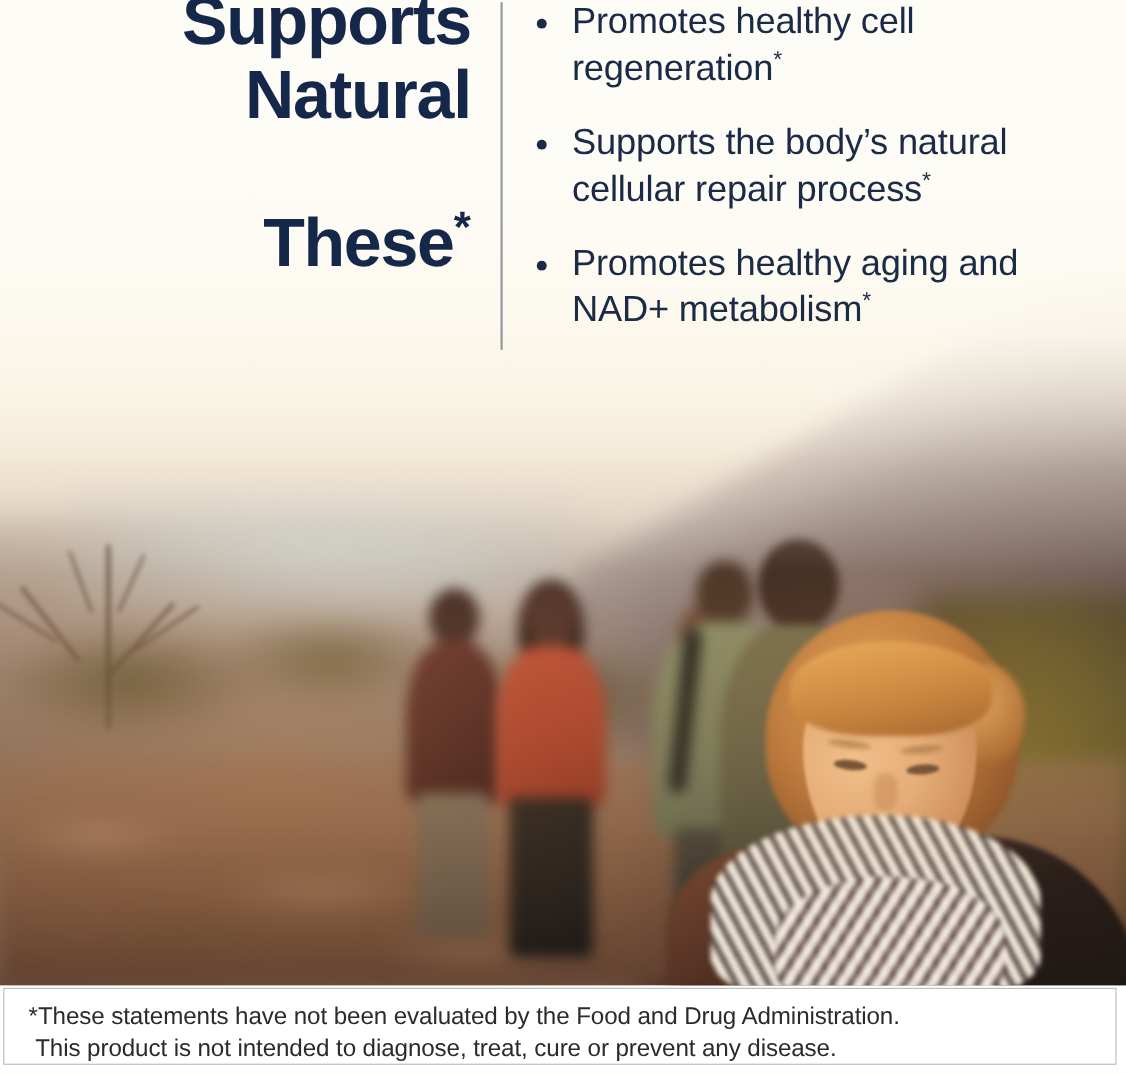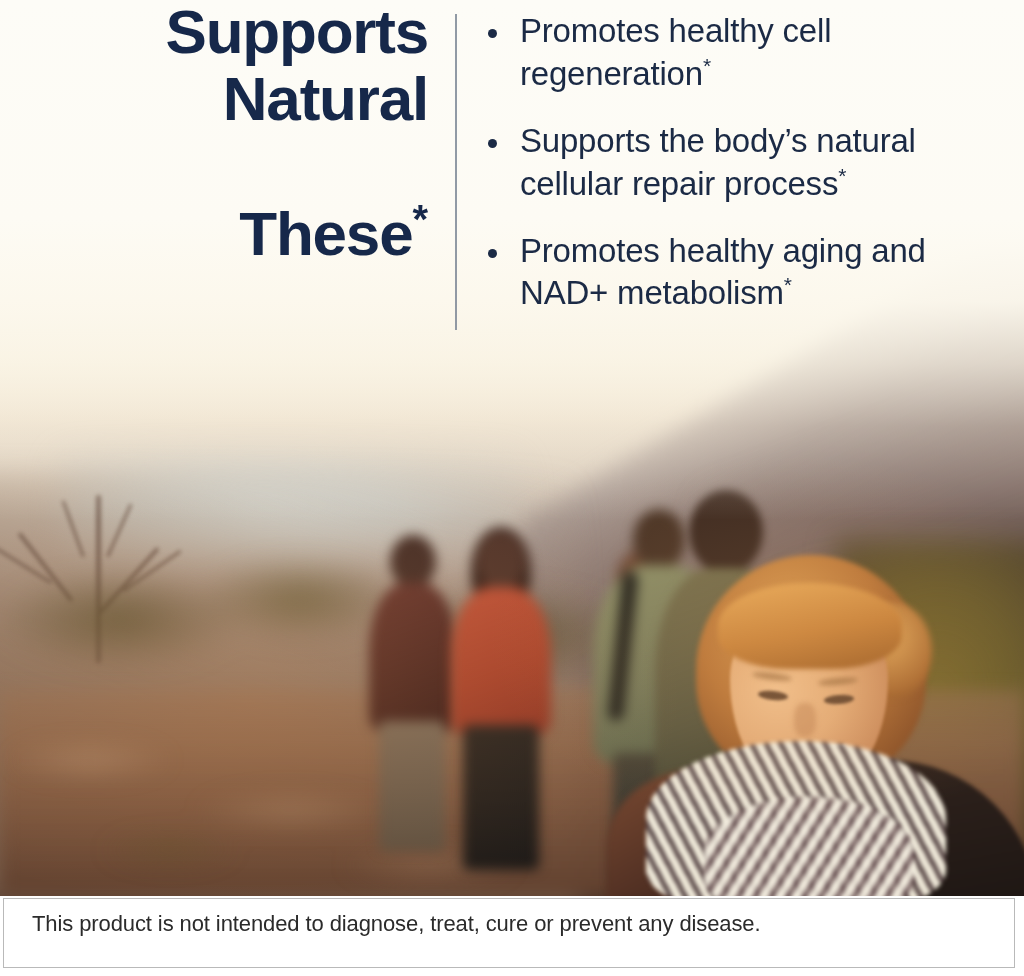--- a/index.html
+++ b/index.html
@@ -259,7 +259,7 @@
   }
 
   
-  .content{position:absolute;left:0;top:0;width:1024px;height:896px;margin-top:12px;}
+  .content{position:absolute;left:0;top:0;width:1024px;height:896px;}
 
   .headline{
     position:absolute;left:40px;top:-14px;width:388px;

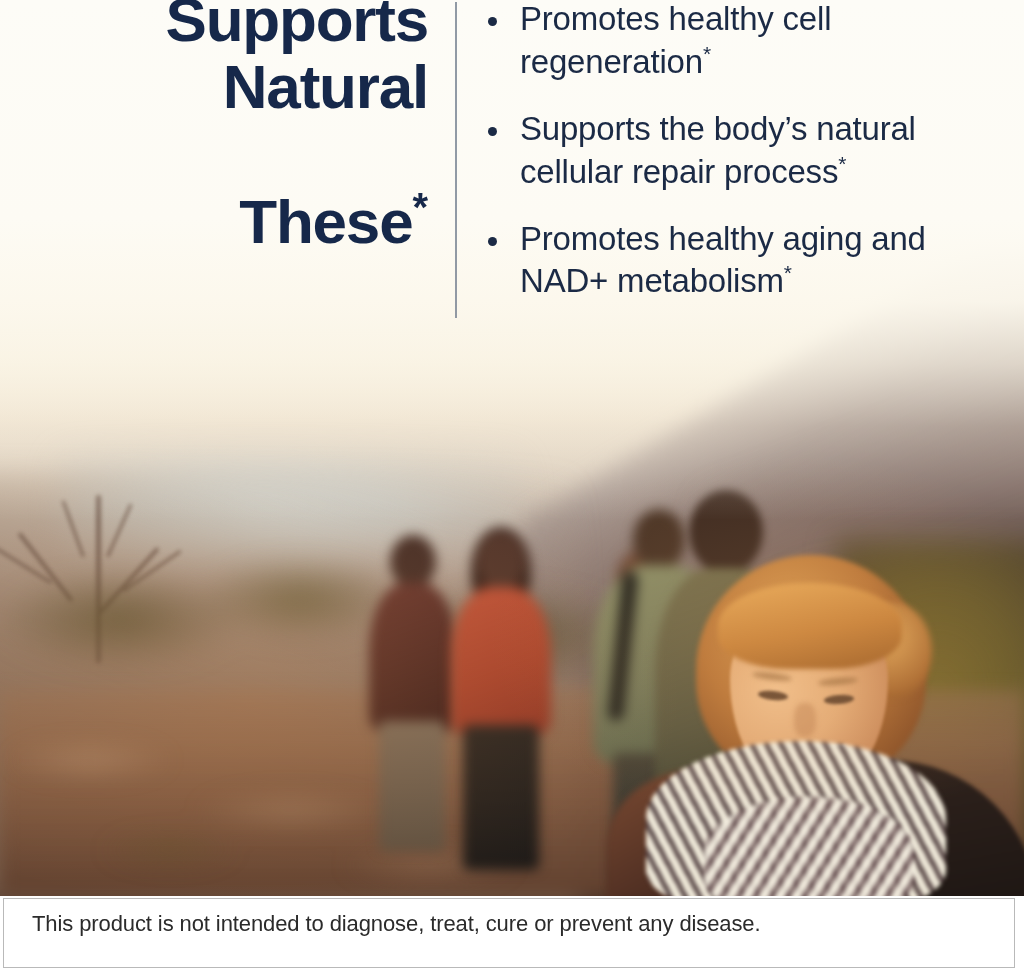--- a/index.html
+++ b/index.html
@@ -416,6 +416,7 @@
   <div class="disclaimer-wrap">
     <div class="disclaimer">
       <p>
+        <span>*These statements have not been evaluated by the Food and Drug Administration.</span>
         <span class="l2">This product is not intended to diagnose, treat, cure or prevent any disease.</span>
       </p>
     </div>

